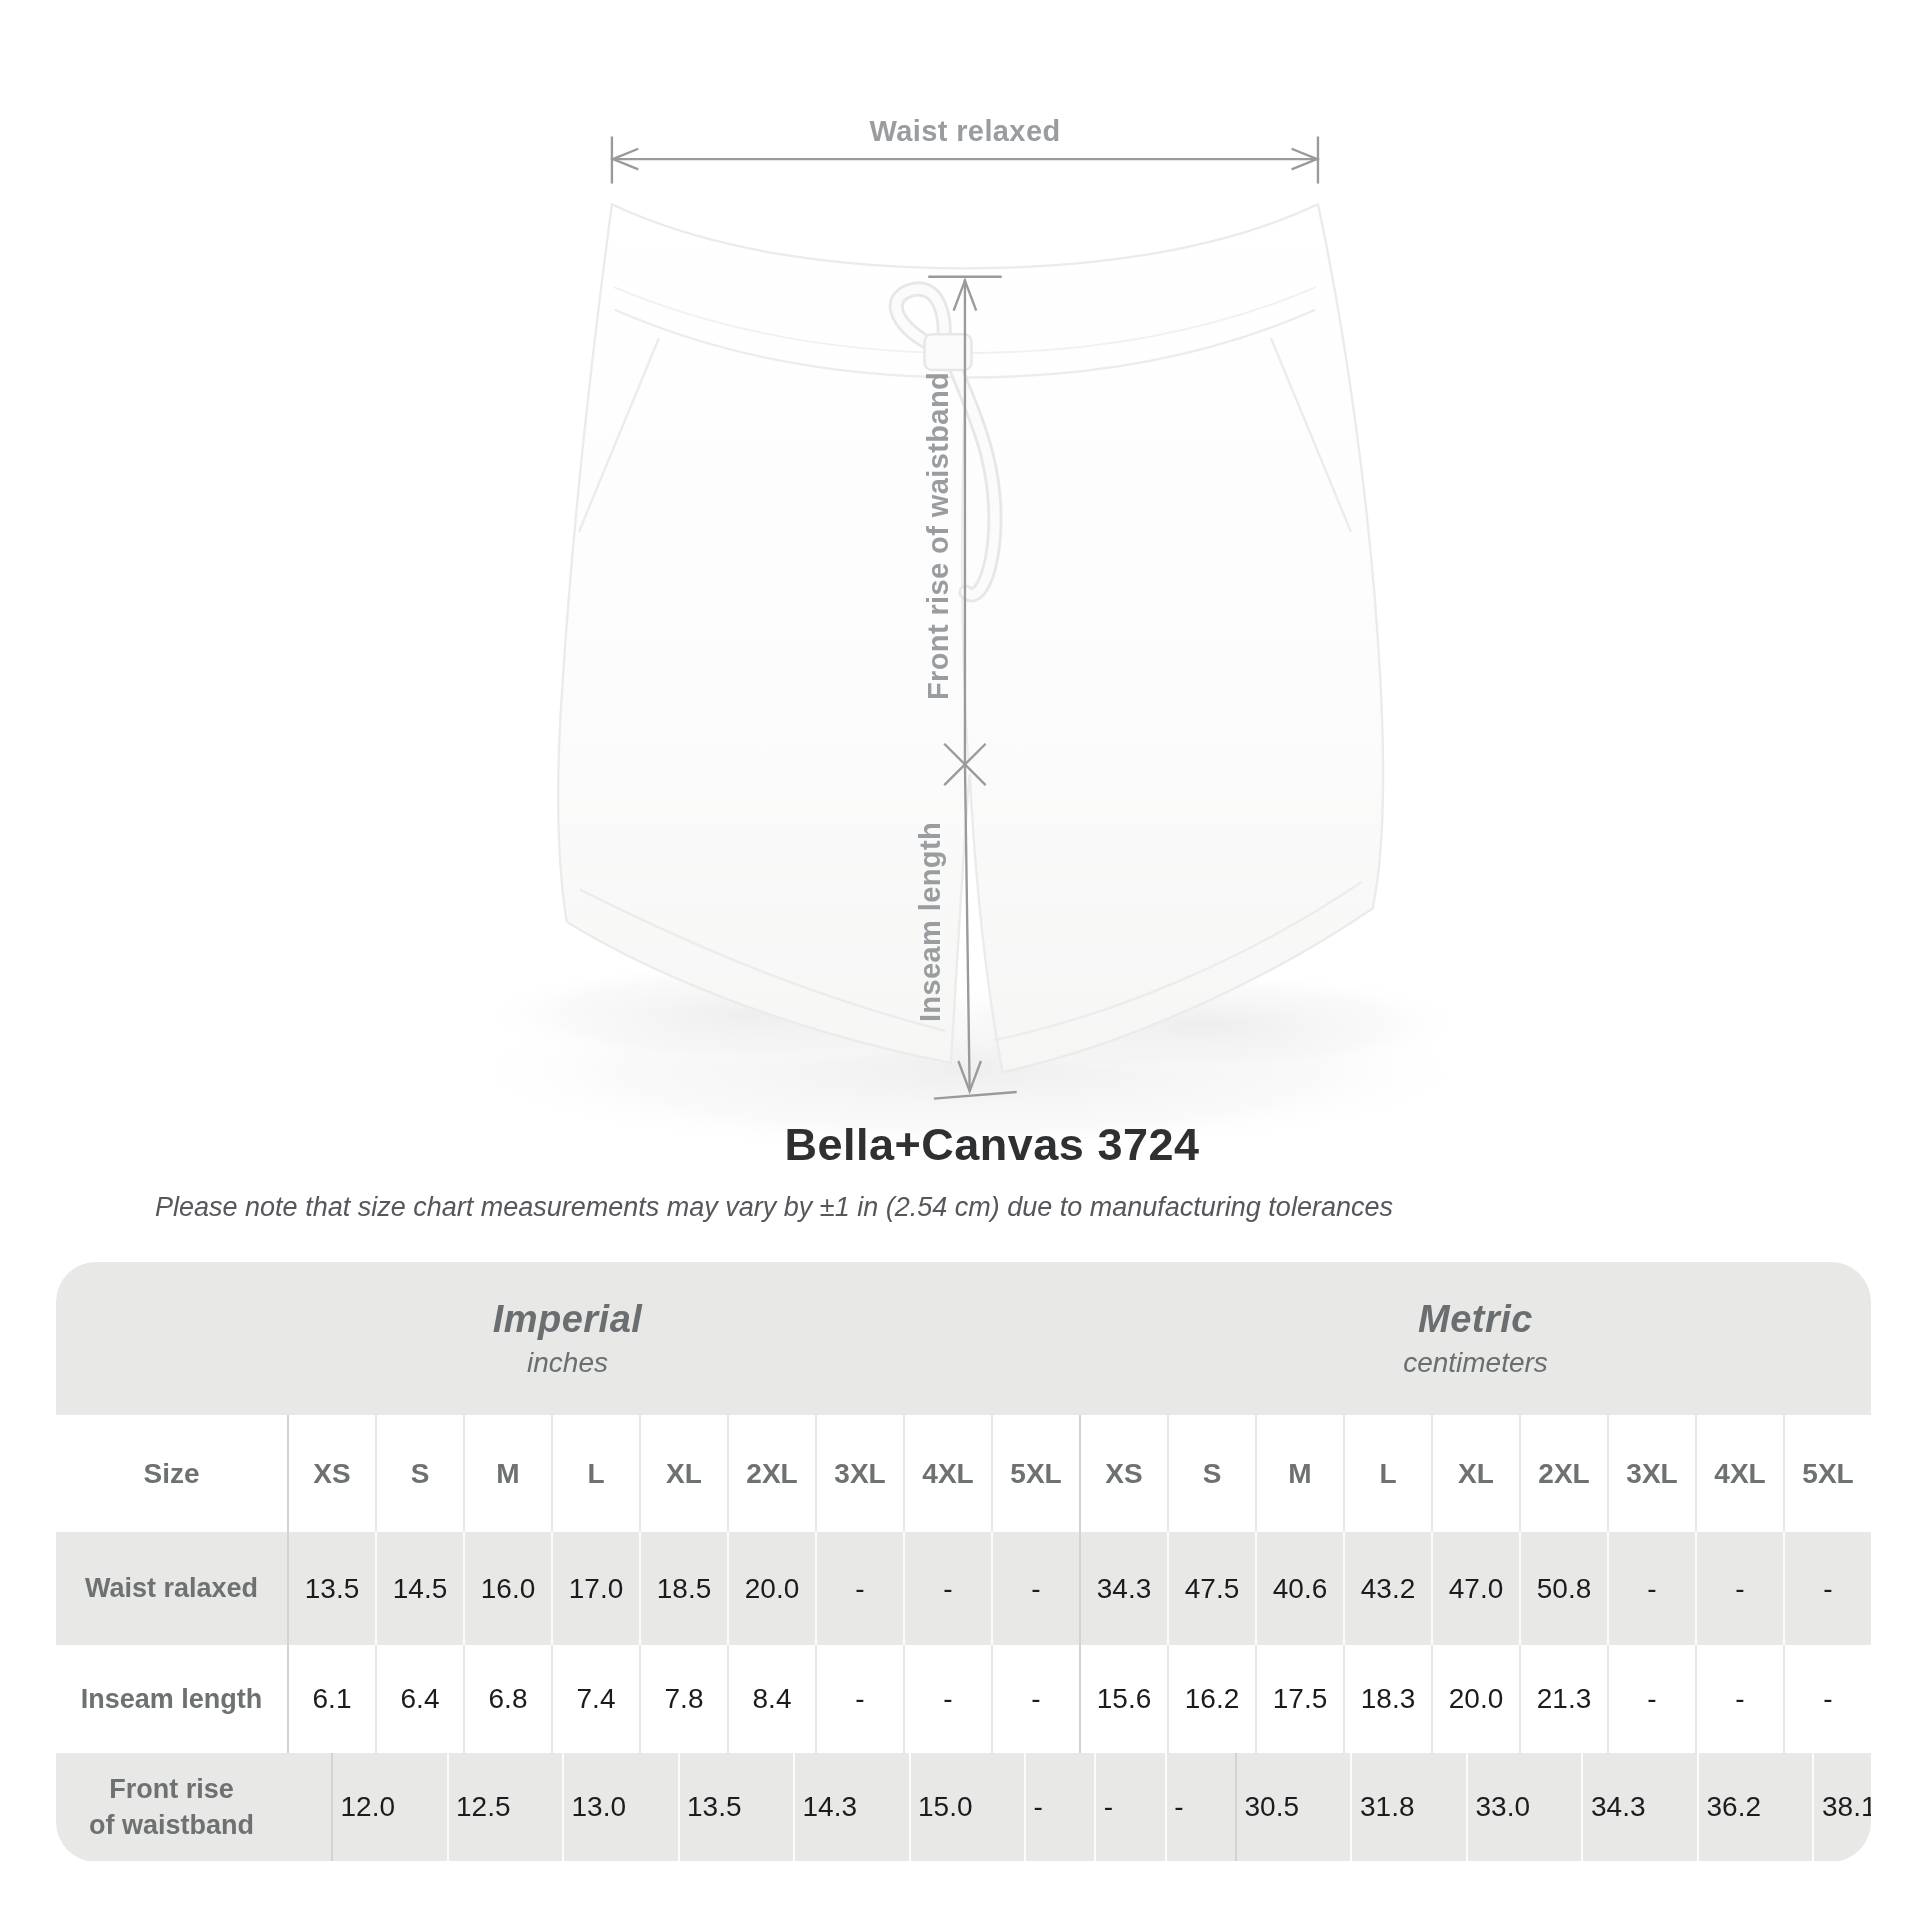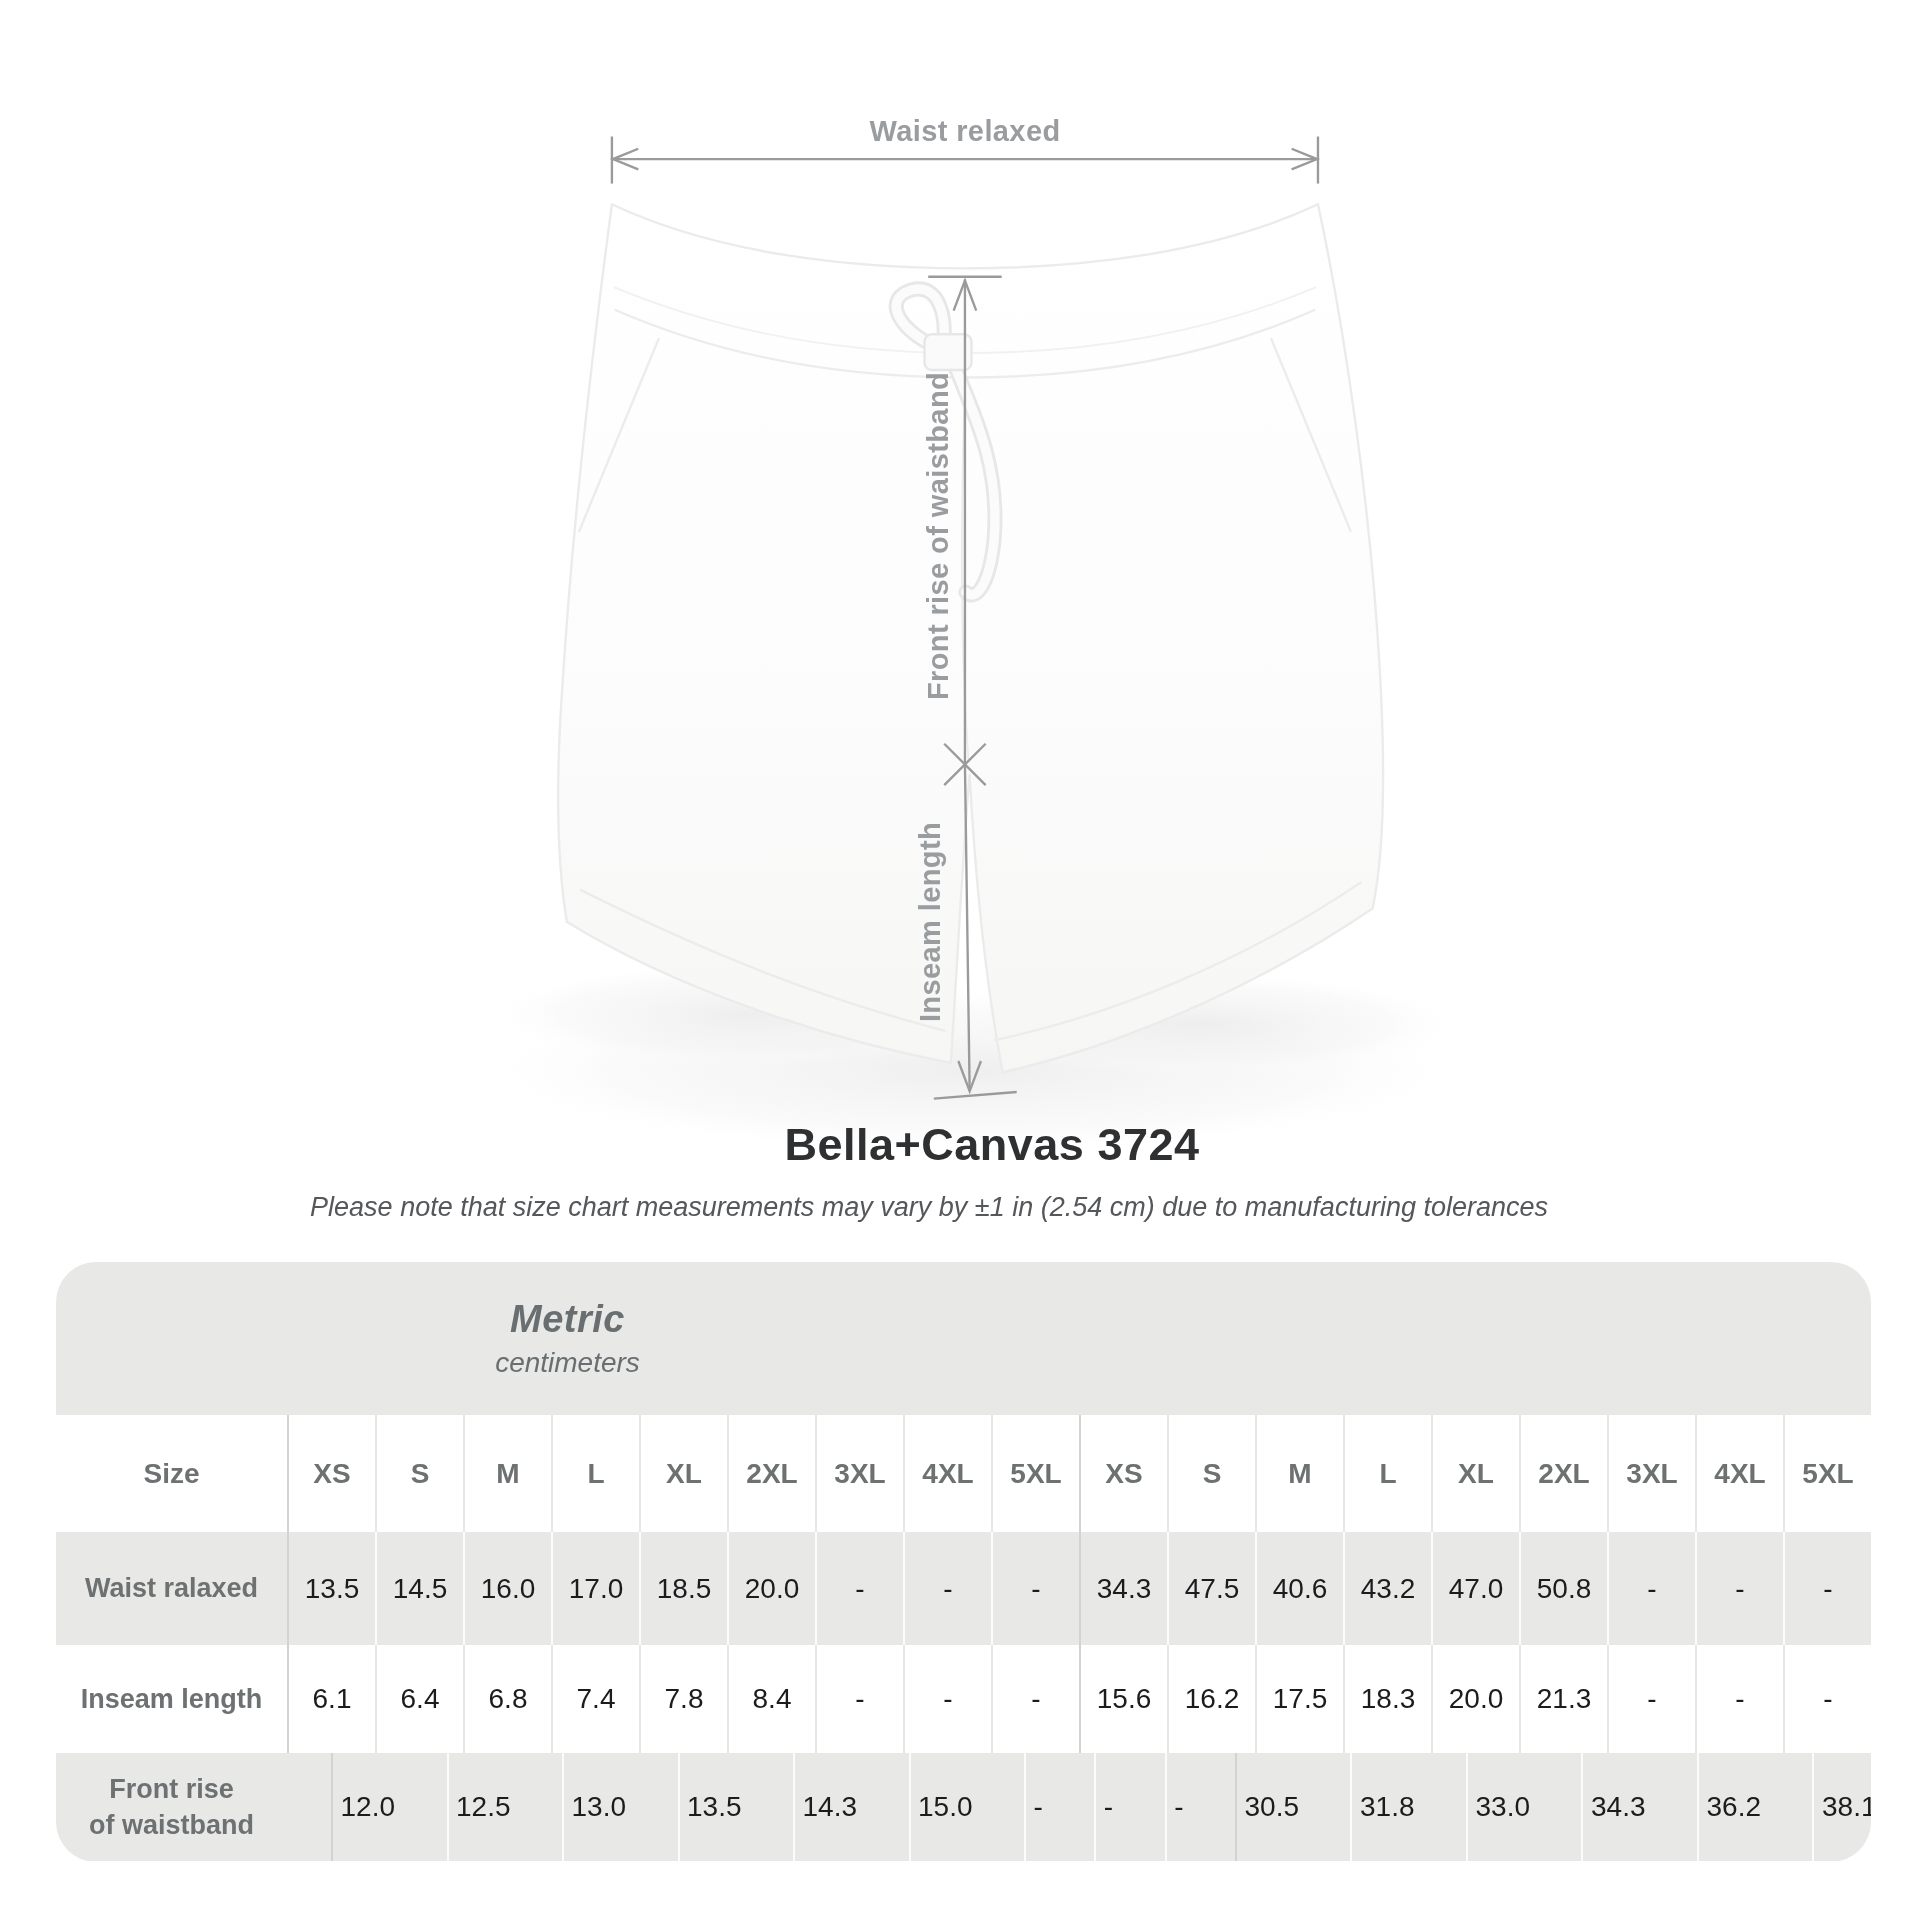--- a/index.html
+++ b/index.html
@@ -16,7 +16,7 @@
   
   .product-title{position:absolute;left:0;top:1119px;width:1928px;margin:0;text-align:center;
     font-size:45px;font-weight:bold;color:#2f3032;letter-spacing:0.5px;padding-left:28px;}
-  .product-note{position:absolute;left:0;top:1192px;width:1548px;margin:0;text-align:right;
+  .product-note{position:absolute;left:0;top:1192px;width:1548px;margin:0;text-align:center;
     font-style:italic;font-size:27px;color:#55575a;}
 
   

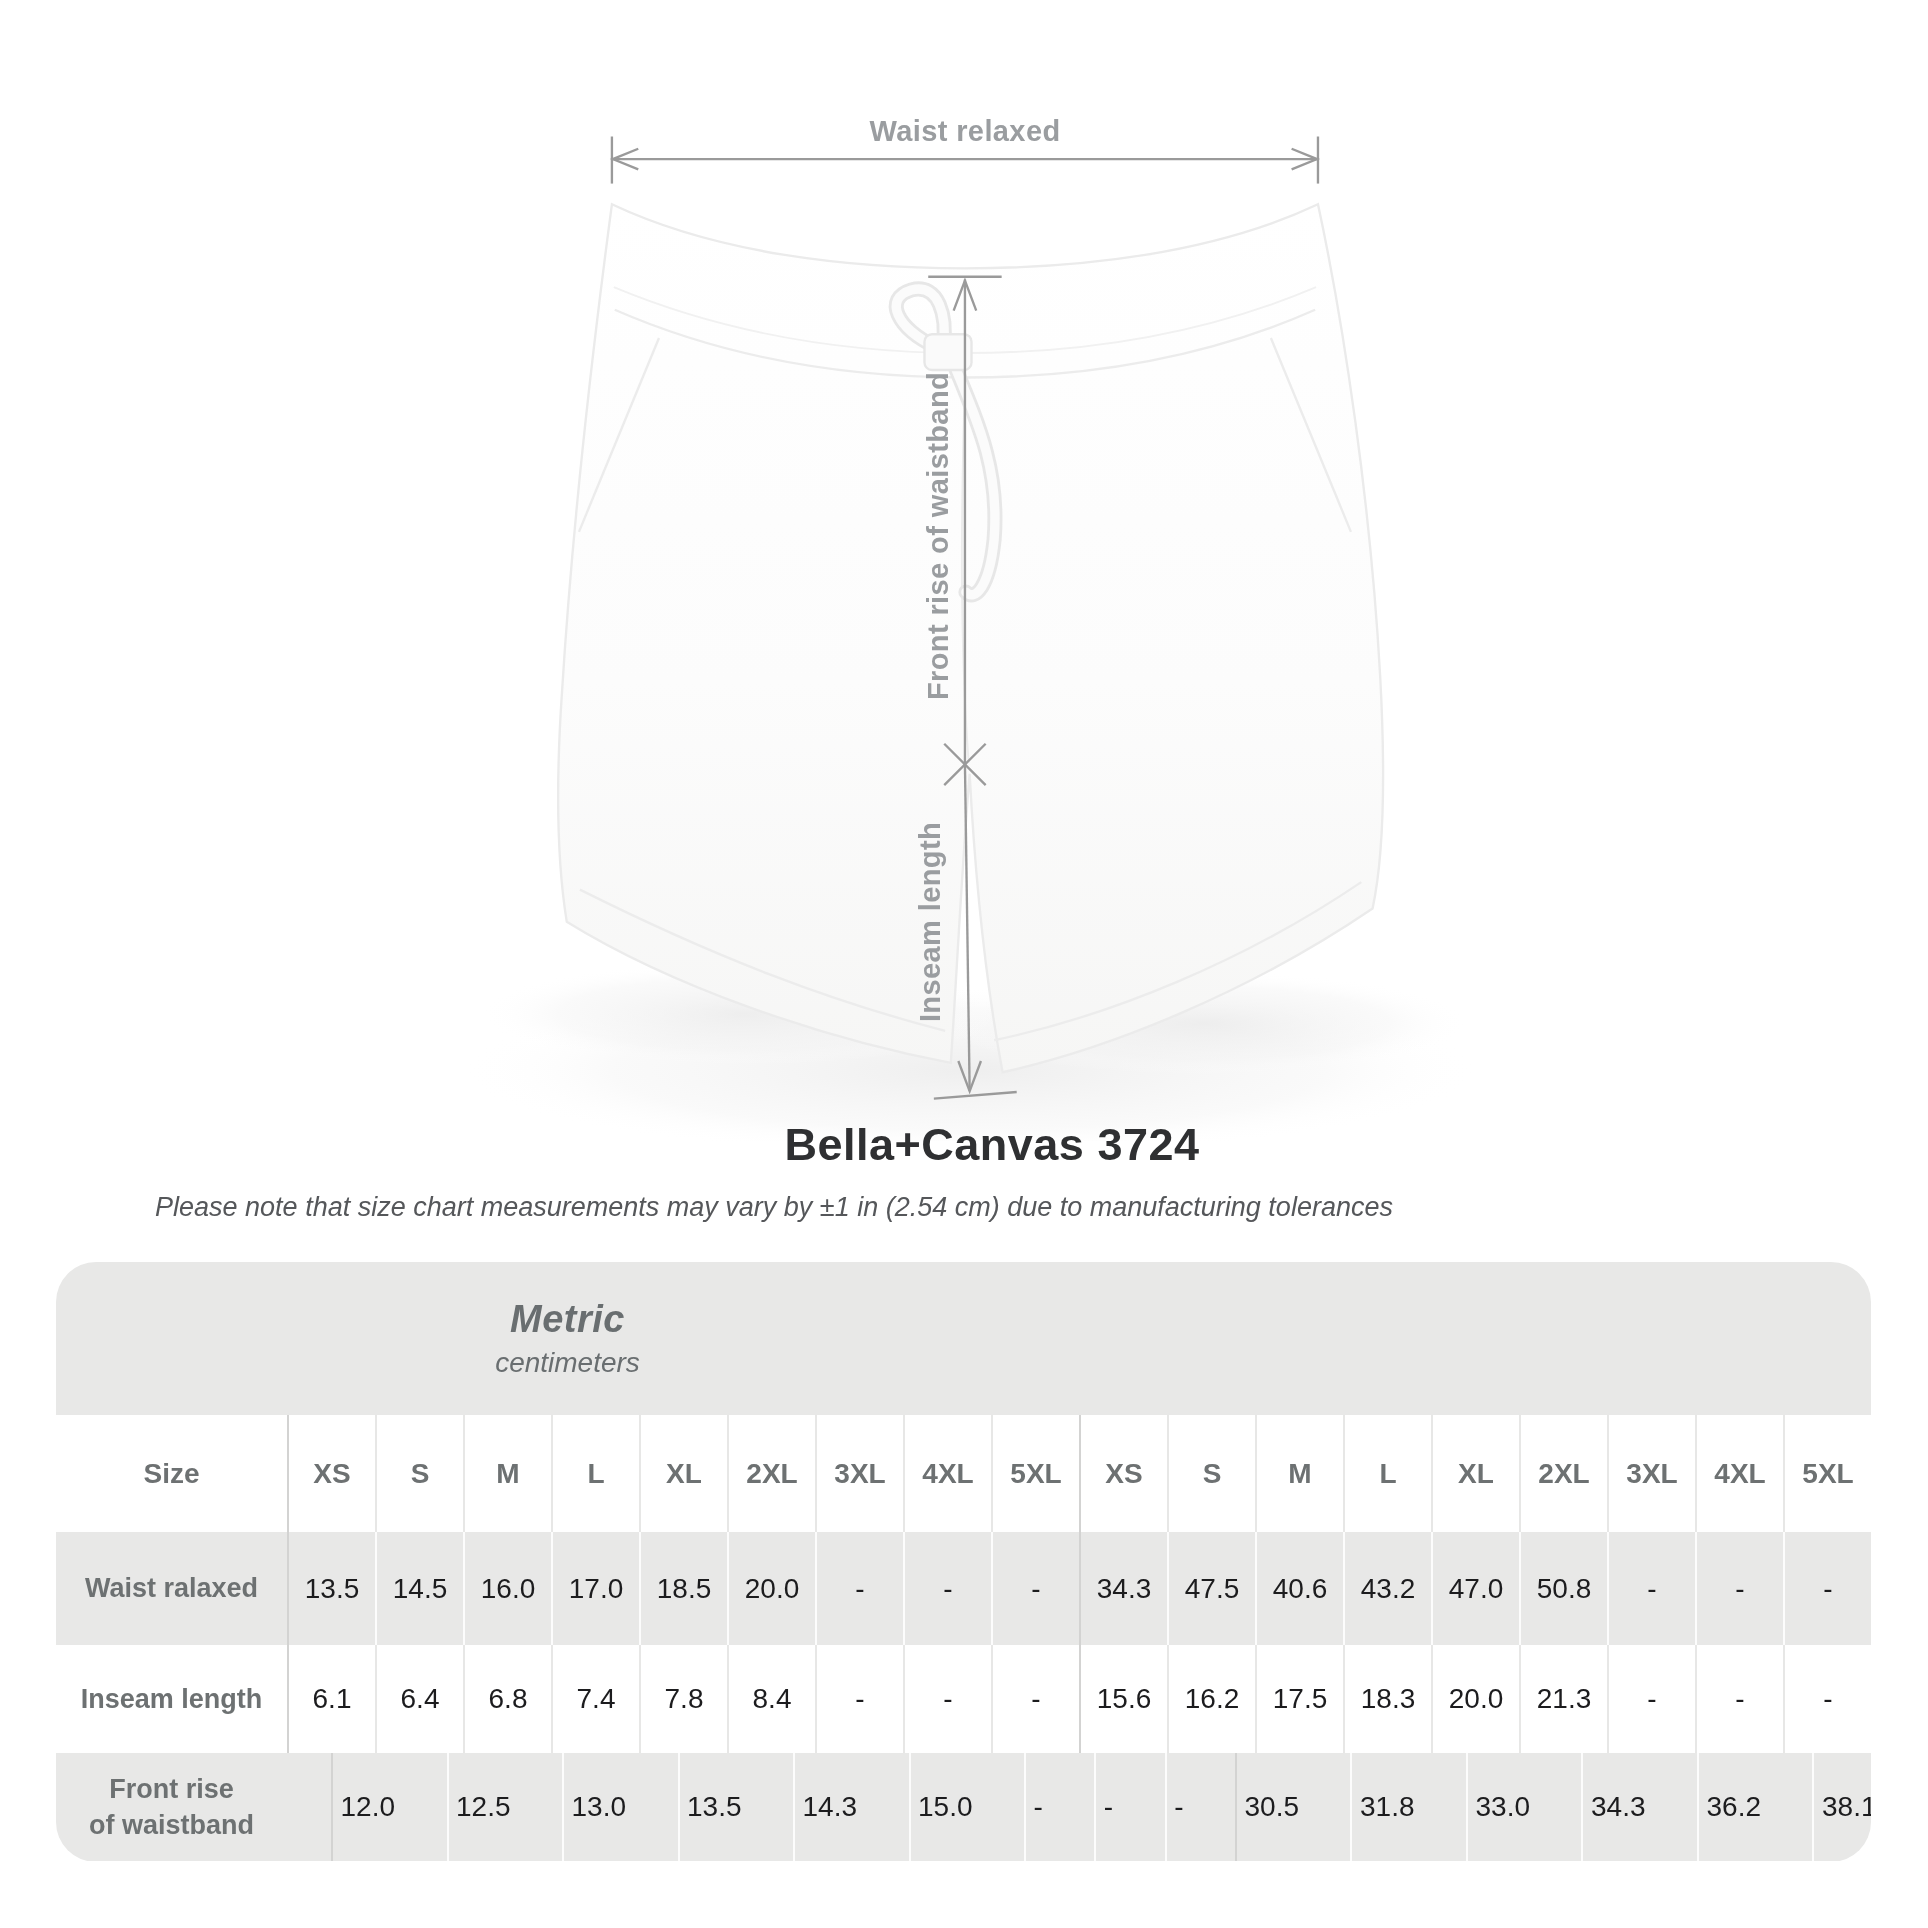--- a/index.html
+++ b/index.html
@@ -132,6 +132,10 @@
   <div class="table-wrap">
     <div class="trow band-row">
       <div class="bcell">
+        <div class="band-title">Imperial</div>
+        <div class="band-unit">inches</div>
+      </div>
+      <div class="bcell">
         <div class="band-title">Metric</div>
         <div class="band-unit">centimeters</div>
       </div>

